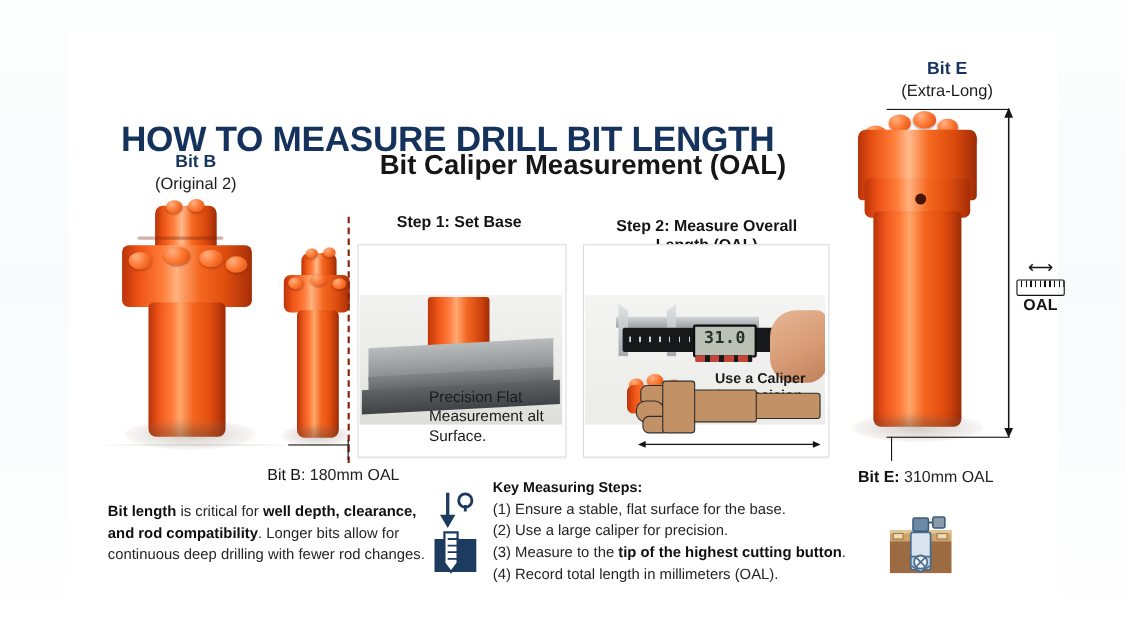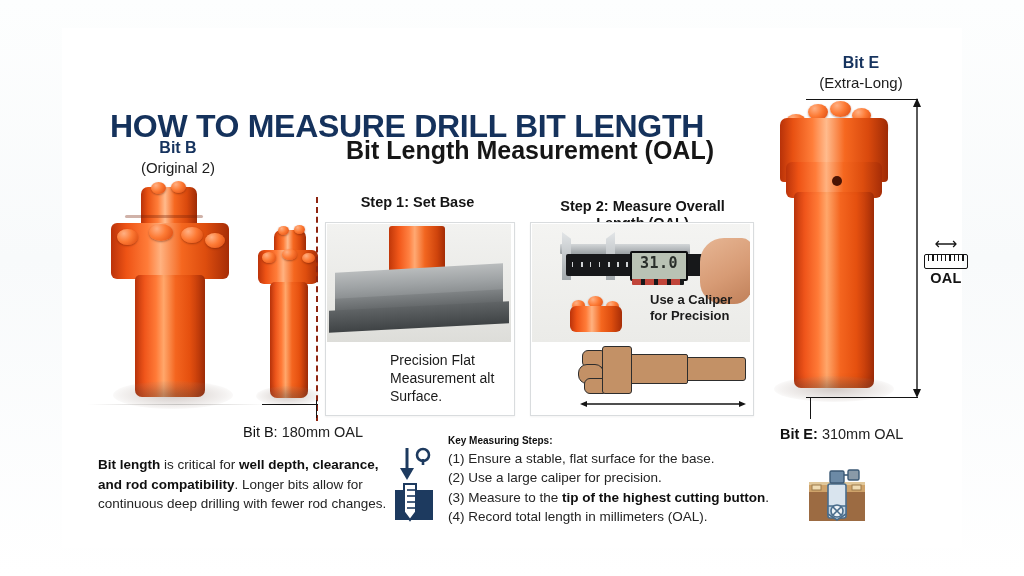--- a/index.html
+++ b/index.html
@@ -159,7 +159,7 @@
   <div class="panel-bg"></div>
 
   <div class="title">HOW TO MEASURE DRILL BIT LENGTH</div>
-  <div class="subtitle">Bit Length Measurement (OAL)</div>
+  <div class="subtitle">Bit Caliper Measurement (OAL)</div>
 
   <div class="bitB-label">
     <span>Bit B</span><br>

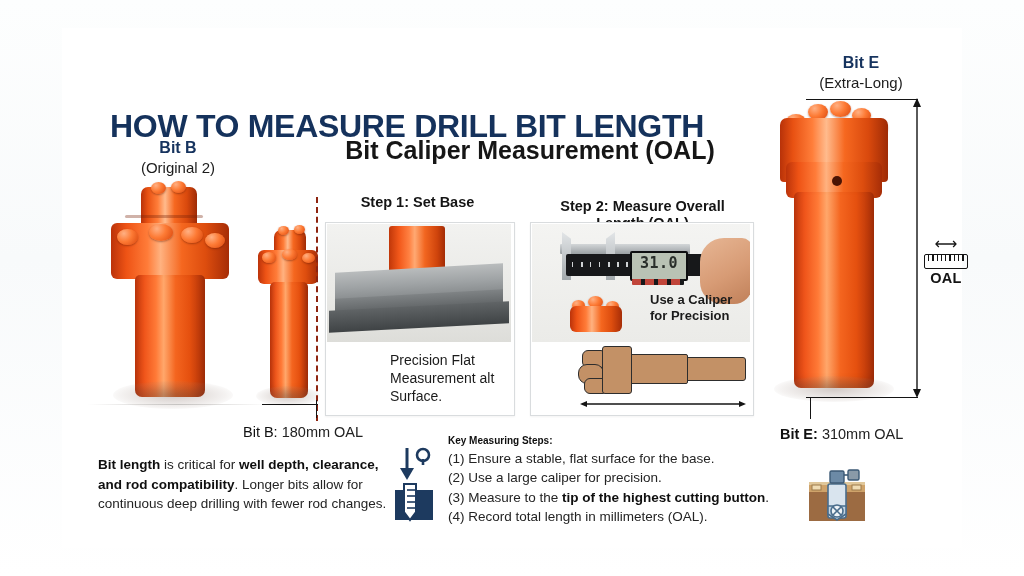--- a/index.html
+++ b/index.html
@@ -85,7 +85,7 @@
   #card1{left:325px;top:222px;width:188px;height:192px;}
   #card2{left:530px;top:222px;width:222px;height:192px;}
 
-  .photo{position:absolute;overflow:hidden;}
+  .photo{position:absolute;overflow:hidden;margin-top:44px;}
   
   #photo1{left:327px;top:224px;width:184px;height:118px;background:linear-gradient(180deg,#f2f2f0 0%,#e9e9e6 60%,#ddddd9 100%);}
   .plate-top{position:absolute;left:8px;top:44px;width:168px;height:30px;

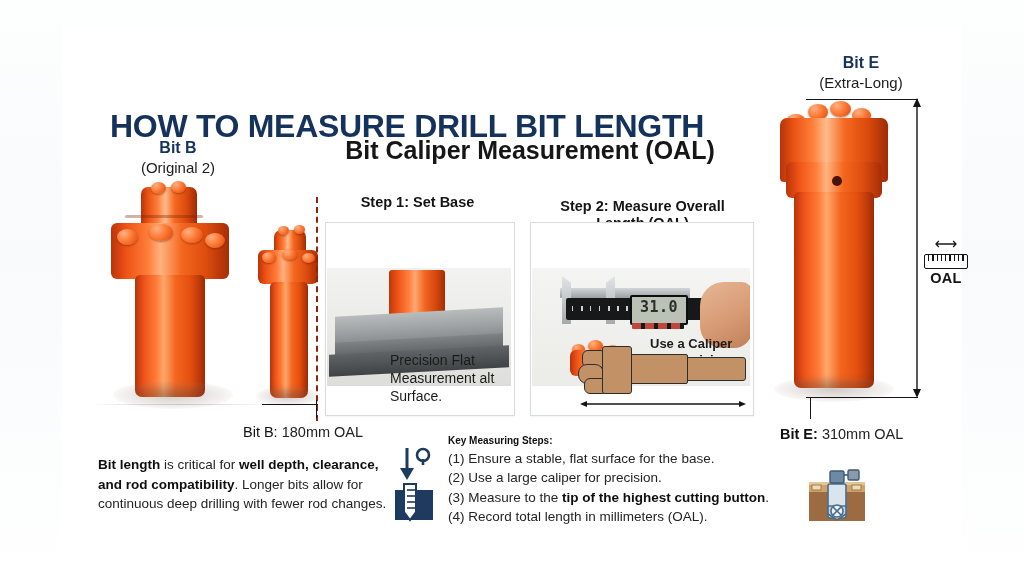--- a/index.html
+++ b/index.html
@@ -145,7 +145,7 @@
   .blurb{position:absolute;left:98px;top:455px;width:300px;font-size:13.5px;line-height:1.46;color:#242424;}
   .blurb b{color:#0f0f0f;}
   .keysteps{position:absolute;left:448px;top:434px;width:330px;font-size:13.5px;line-height:1.45;color:#242424;}
-  .keysteps .hd{font-weight:bold;color:#0f0f0f;font-size:10px;}
+  .keysteps .hd{font-weight:bold;color:#0f0f0f;font-size:13px;}
   .keysteps b{color:#0f0f0f;}
 
   

